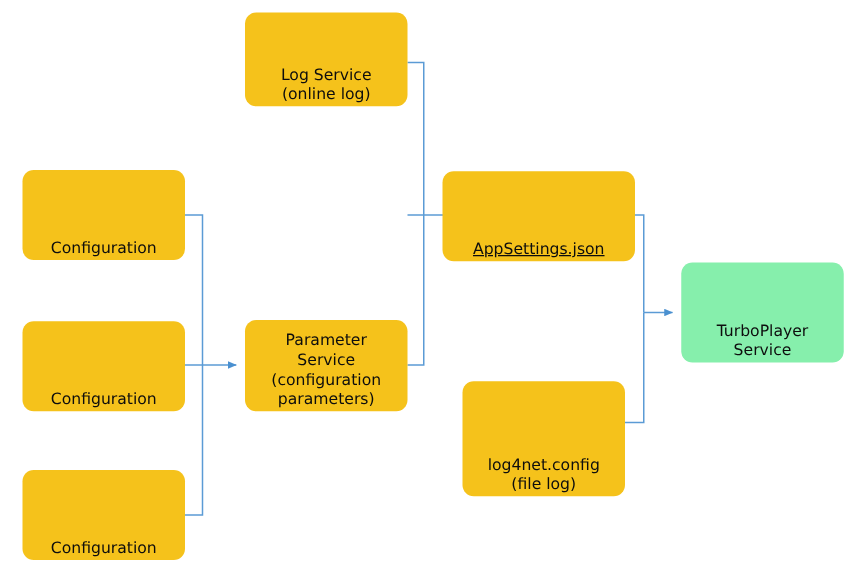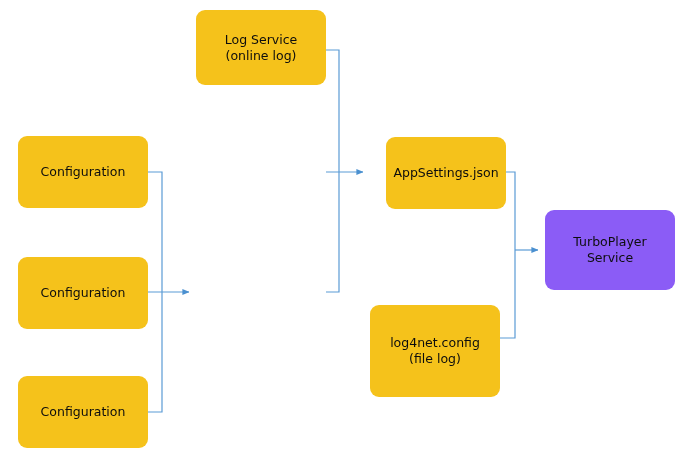--- a/index.html
+++ b/index.html
@@ -29,7 +29,7 @@
     background: #F5C21B;
     border-radius: 9px;
     display: flex;
-    align-items: center;
+    align-items: flex-end;
     justify-content: center;
     text-align: center;
     color: #0d0d0d;

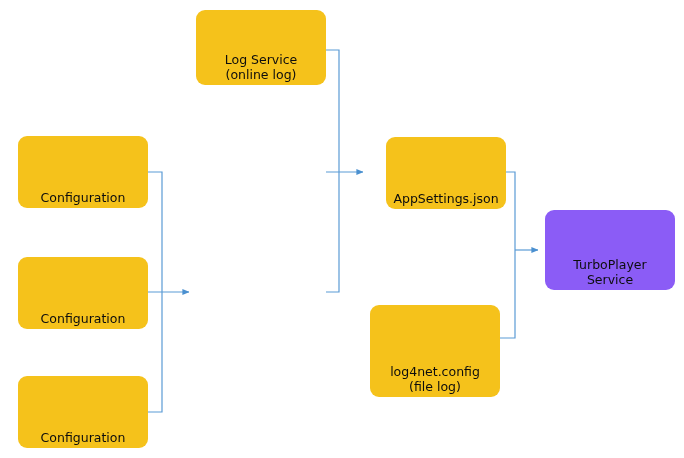--- a/index.html
+++ b/index.html
@@ -84,7 +84,7 @@
     <span class="lbl">Log Service
 (online log)</span>
   </div>
-  <div class="node" style="left: 386px; top: 137px; width: 120px; height: 72px; background: rgb(245, 194, 27); color: rgb(13, 13, 13);">
+  <div class="node" style="left: 354px; top: 137px; width: 154px; height: 72px; background: rgb(245, 194, 27); color: rgb(13, 13, 13); text-decoration: underline;">
     <span class="lbl">AppSettings.json</span>
   </div>
   <div class="node" style="left: 370px; top: 305px; width: 130px; height: 92px; background: rgb(245, 194, 27); color: rgb(13, 13, 13);">

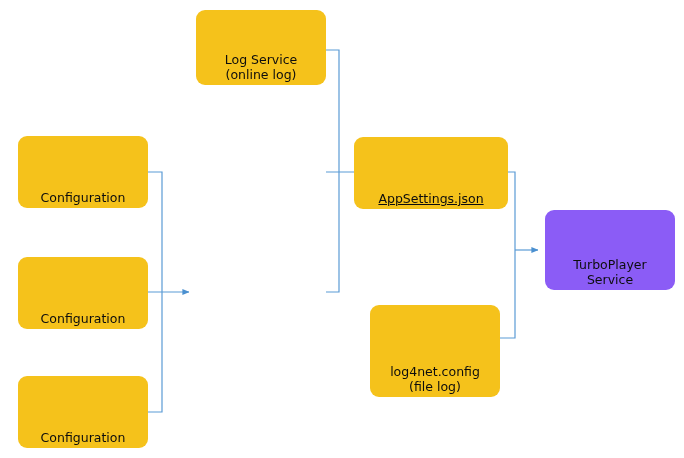--- a/index.html
+++ b/index.html
@@ -84,6 +84,11 @@
     <span class="lbl">Log Service
 (online log)</span>
   </div>
+  <div class="node" style="left: 196px; top: 256px; width: 130px; height: 73px; background: rgb(245, 194, 27); color: rgb(13, 13, 13);">
+    <span class="lbl">Parameter Service
+(configuration
+parameters)</span>
+  </div>
   <div class="node" style="left: 354px; top: 137px; width: 154px; height: 72px; background: rgb(245, 194, 27); color: rgb(13, 13, 13); text-decoration: underline;">
     <span class="lbl">AppSettings.json</span>
   </div>

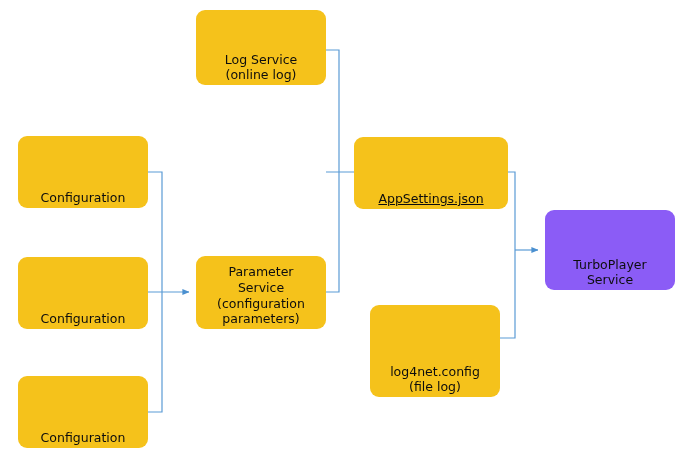--- a/index.html
+++ b/index.html
@@ -96,7 +96,7 @@
     <span class="lbl">log4net.config
 (file log)</span>
   </div>
-  <div class="node" style="left: 545px; top: 210px; width: 130px; height: 80px; background: #8b5cf6; color: rgb(13, 13, 13);">
+  <div class="node" style="left: 545px; top: 210px; width: 130px; height: 80px; background: #86efac; color: rgb(13, 13, 13);">
     <span class="lbl">TurboPlayer
 Service</span>
   </div>

